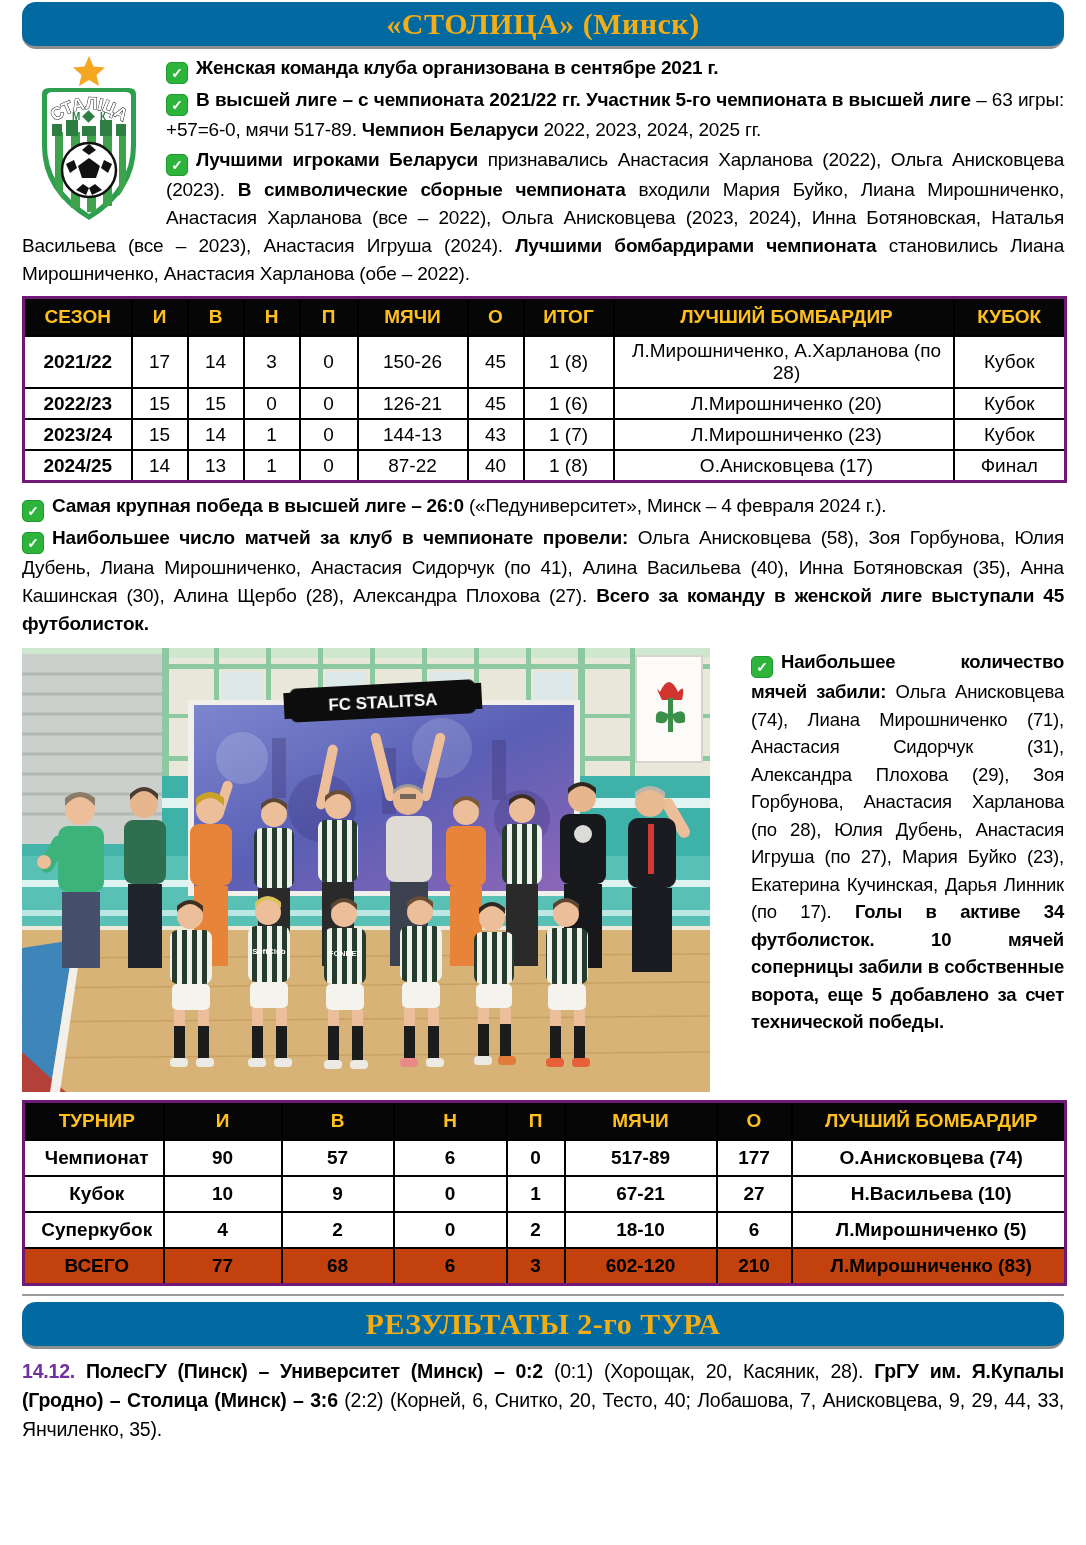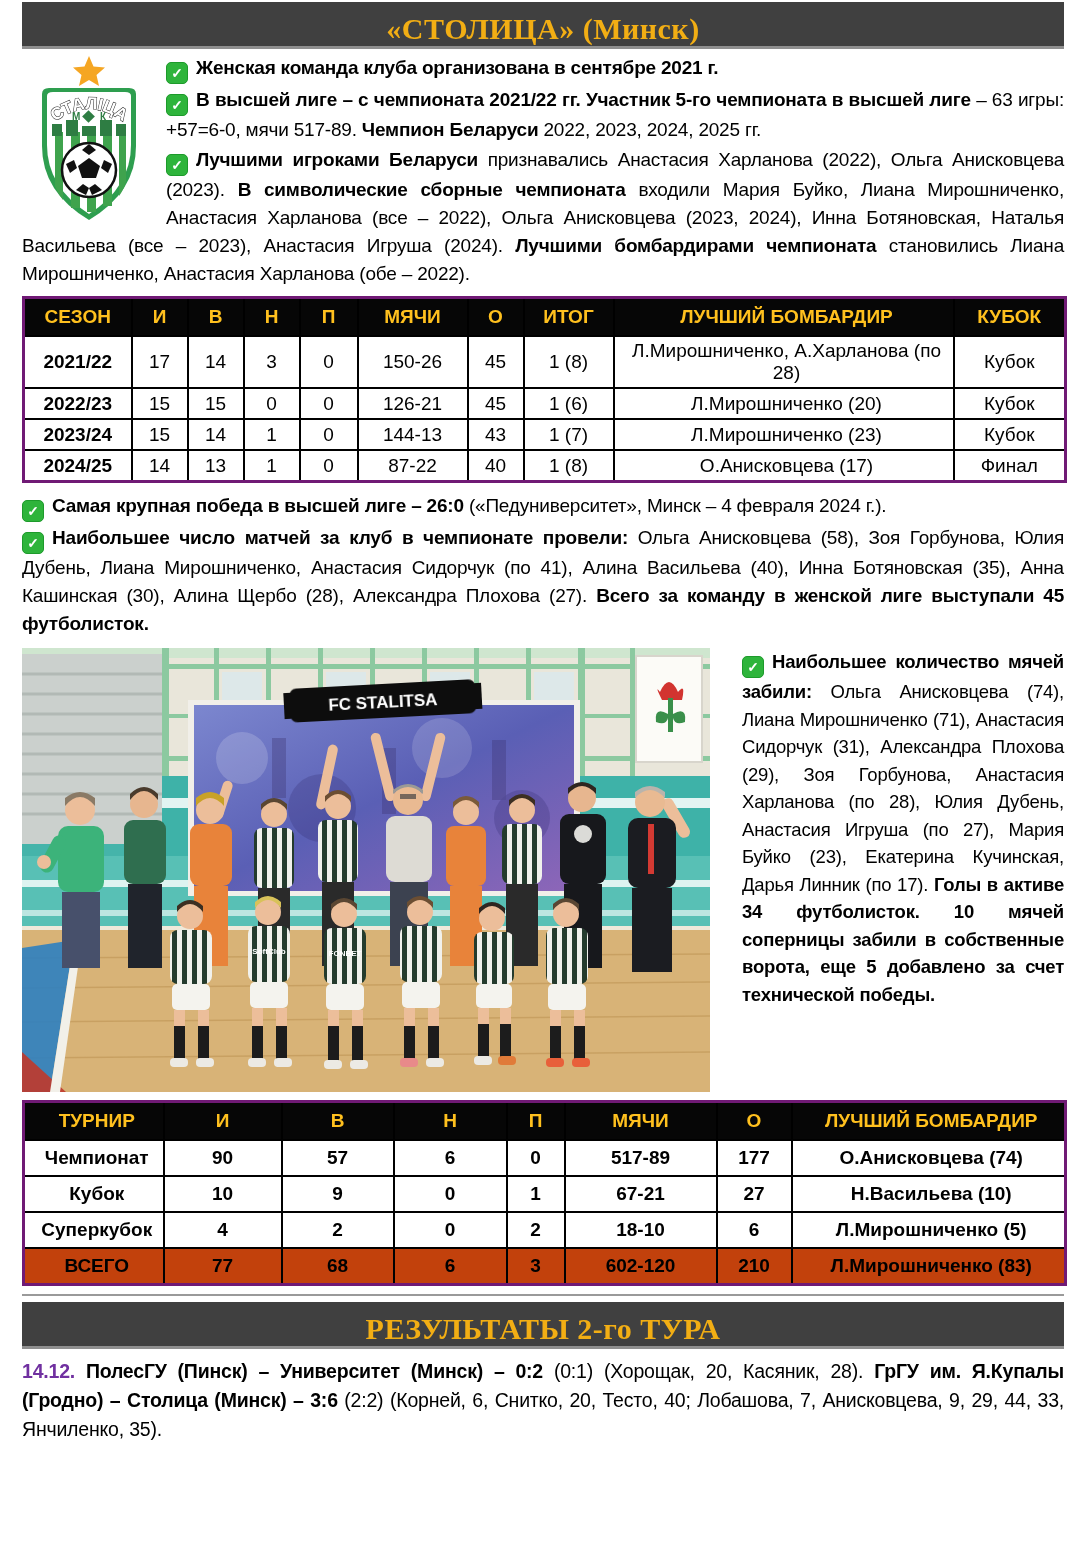--- a/index.html
+++ b/index.html
@@ -7,8 +7,8 @@
        font-family:"Liberation Sans",sans-serif;}
   .content{width:1042px;margin:0 auto;}
   
-  .banner{height:44px;margin-top:2px;background:#404040;border-bottom:3px solid #8f8f8f;
-          display:flex;align-items:flex-end;justify-content:center;}
+  .banner{height:44px;margin-top:2px;background:#0369a1;border-bottom:3px solid #8f8f8f;
+          display:flex;align-items:center;justify-content:center;border-radius:14px;}
   .banner .bt{font-family:"Liberation Serif",serif;font-weight:700;font-size:30px;
               color:#F2AE14;letter-spacing:.5px;white-space:nowrap;}
   .banner.second{height:44px;margin-top:6px;}

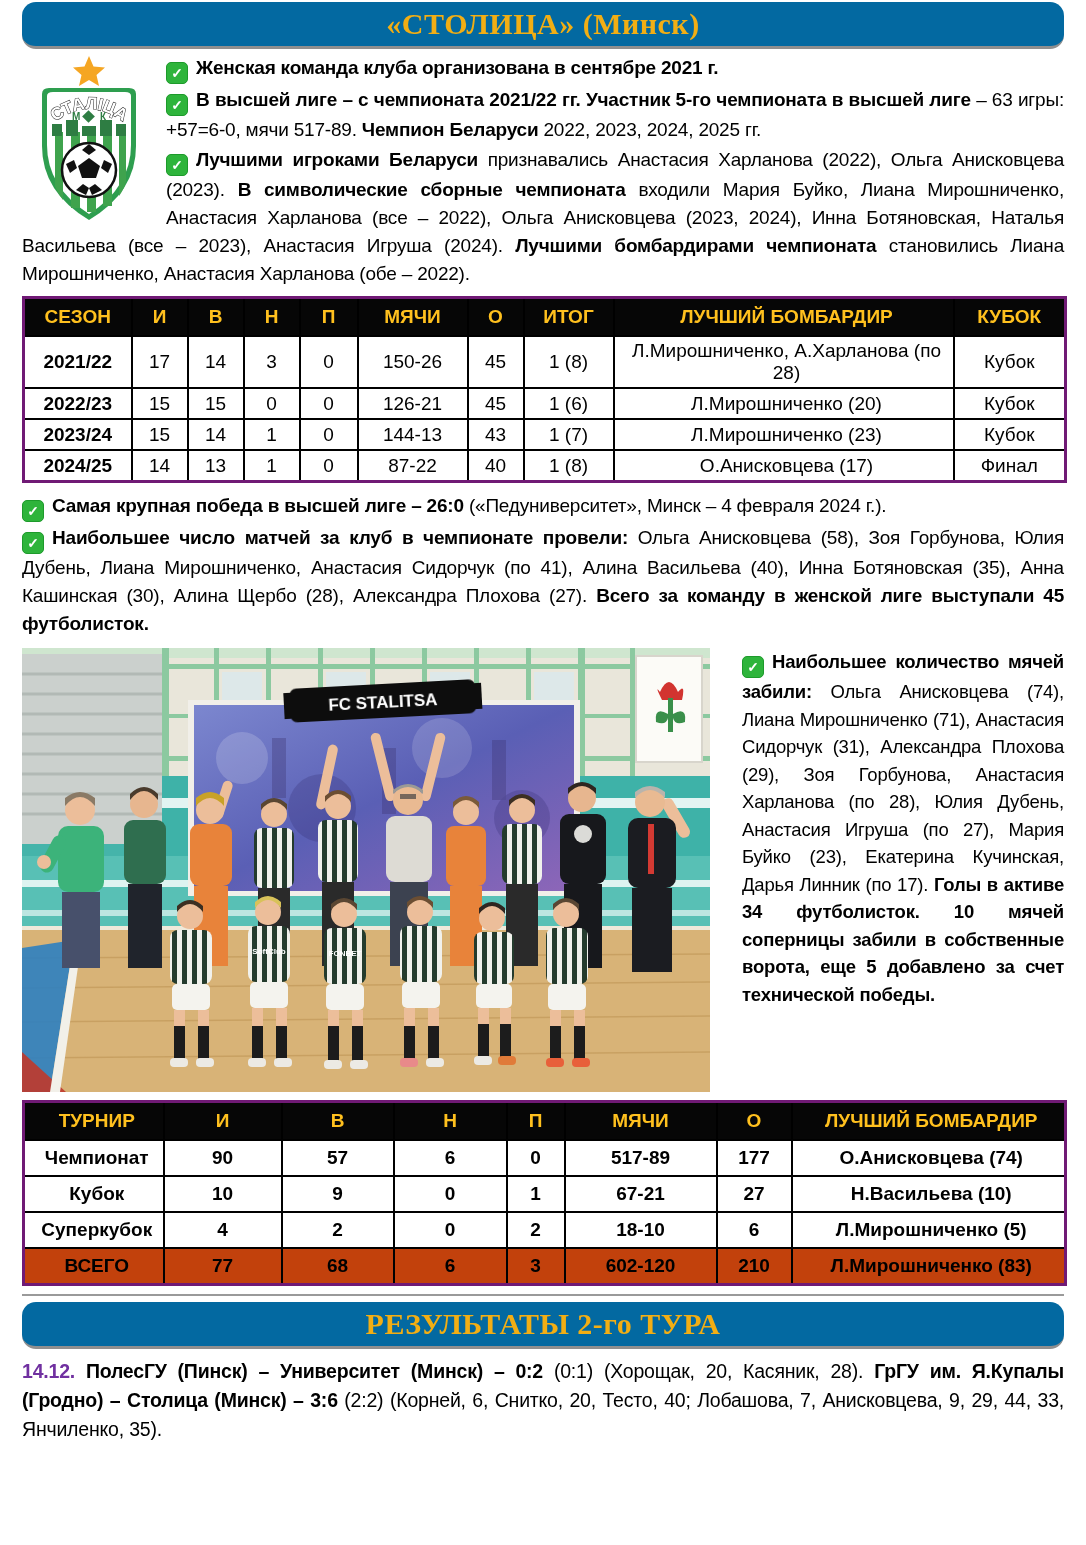--- a/index.html
+++ b/index.html
@@ -39,7 +39,7 @@
   .photoRow{display:flex;margin-top:10px;clear:both;}
   .photo{width:688px;height:444px;flex:0 0 auto;}
   .photo svg{display:block;width:688px;height:444px;}
-  .rightcol{width:330px;margin-left:32px;font-size:18.5px;line-height:27.5px;
+  .rightcol{width:330px;margin-left:41px;font-size:18.5px;line-height:27.5px;
             text-align:justify;letter-spacing:-.2px;}
   
   .divline{border:none;border-top:2px solid #9a9a9a;margin:8px 0 0;}

